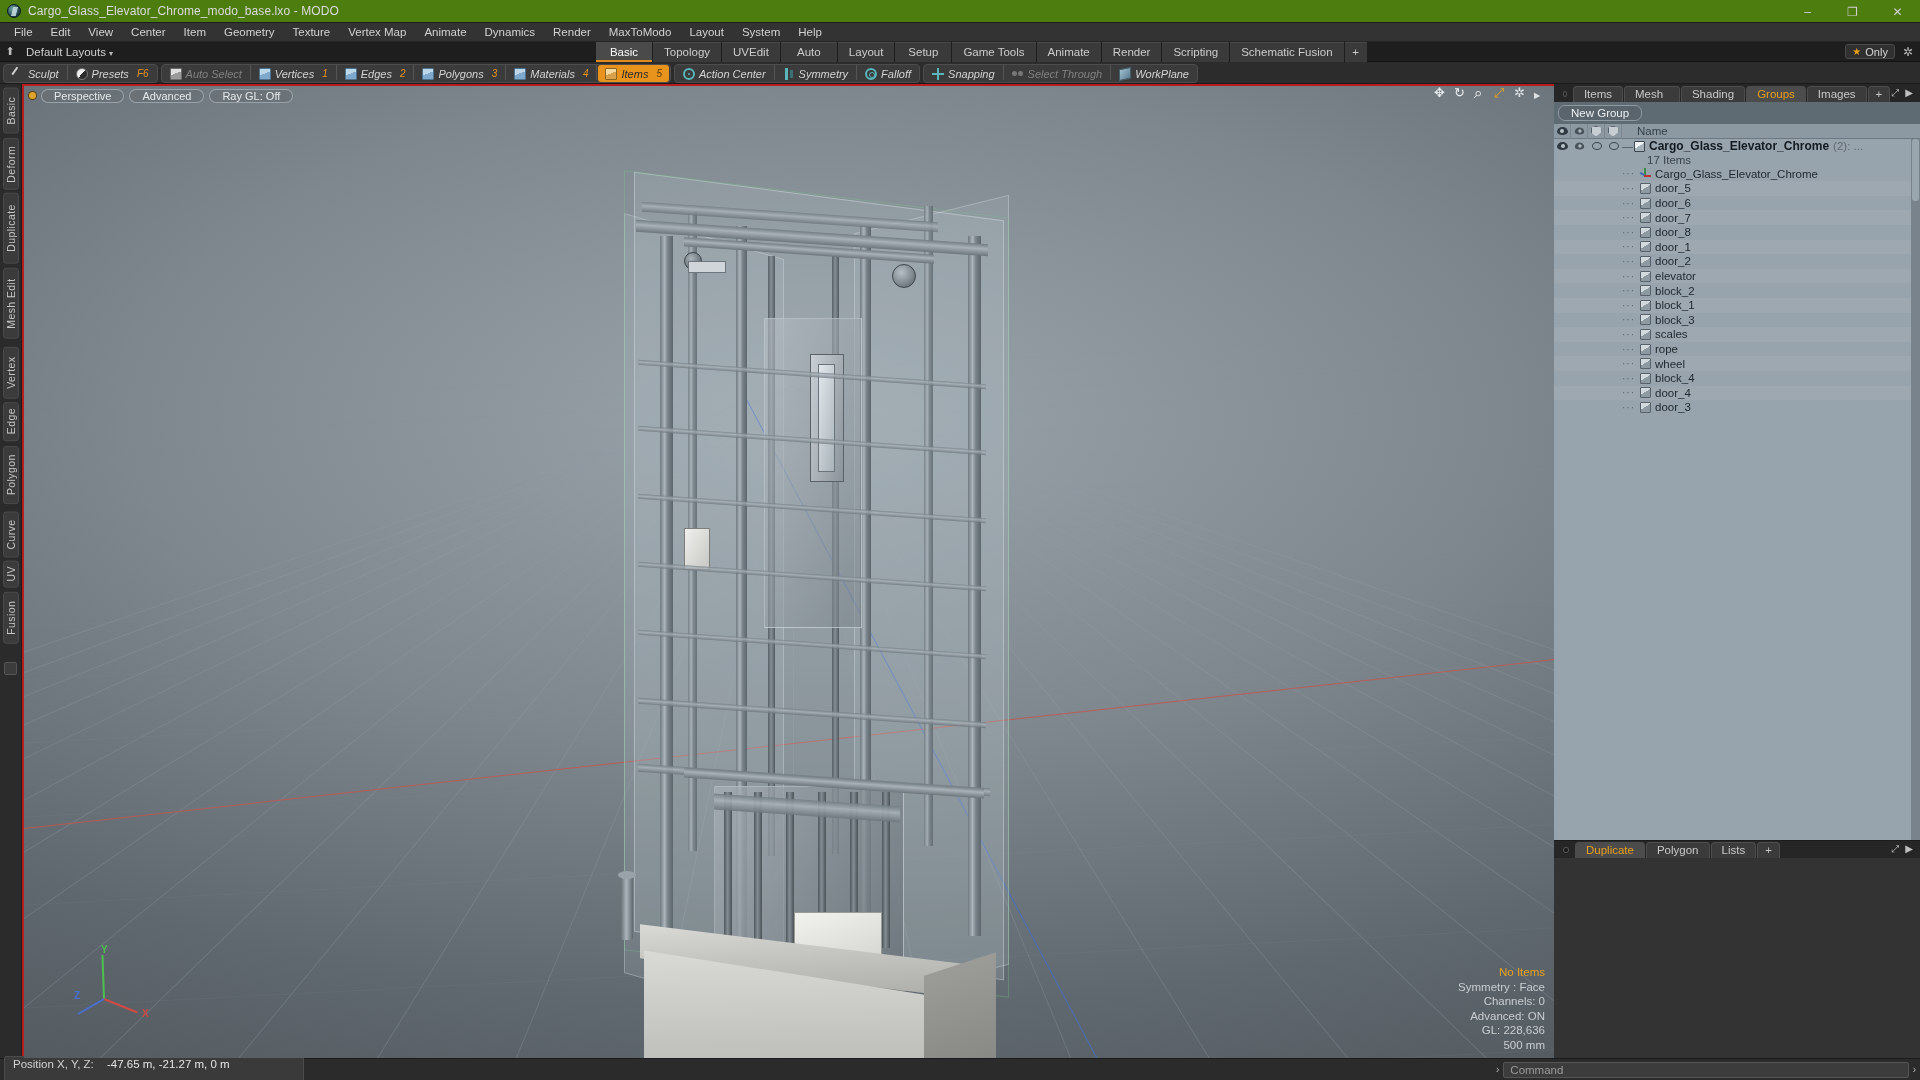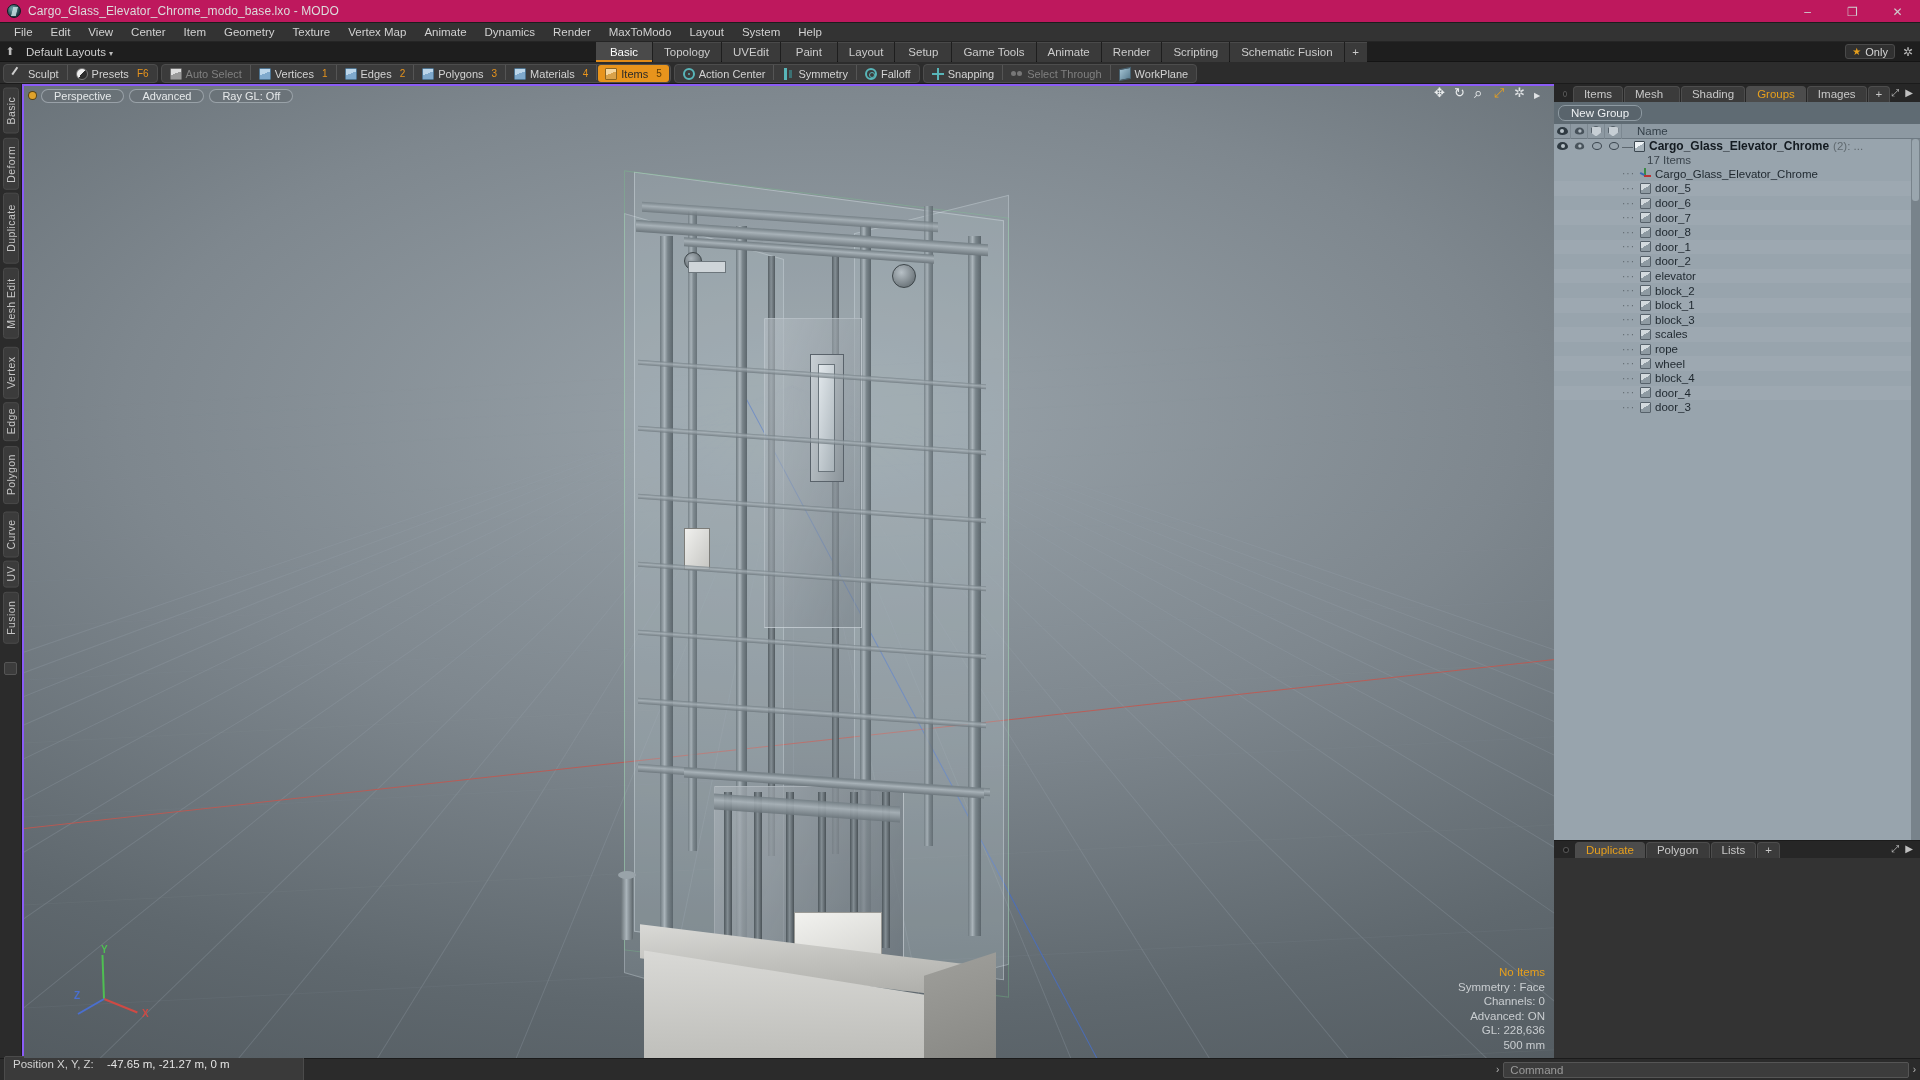--- a/index.html
+++ b/index.html
@@ -15,7 +15,7 @@
 
   
   .titlebar {
-    height:21px; background:#be185d; display:flex; align-items:center;
+    height:21px; background:#4d7c0f; display:flex; align-items:center;
     border-bottom:1px solid #1d1d1d; flex:0 0 23px;
   }
   .titlebar .logo {

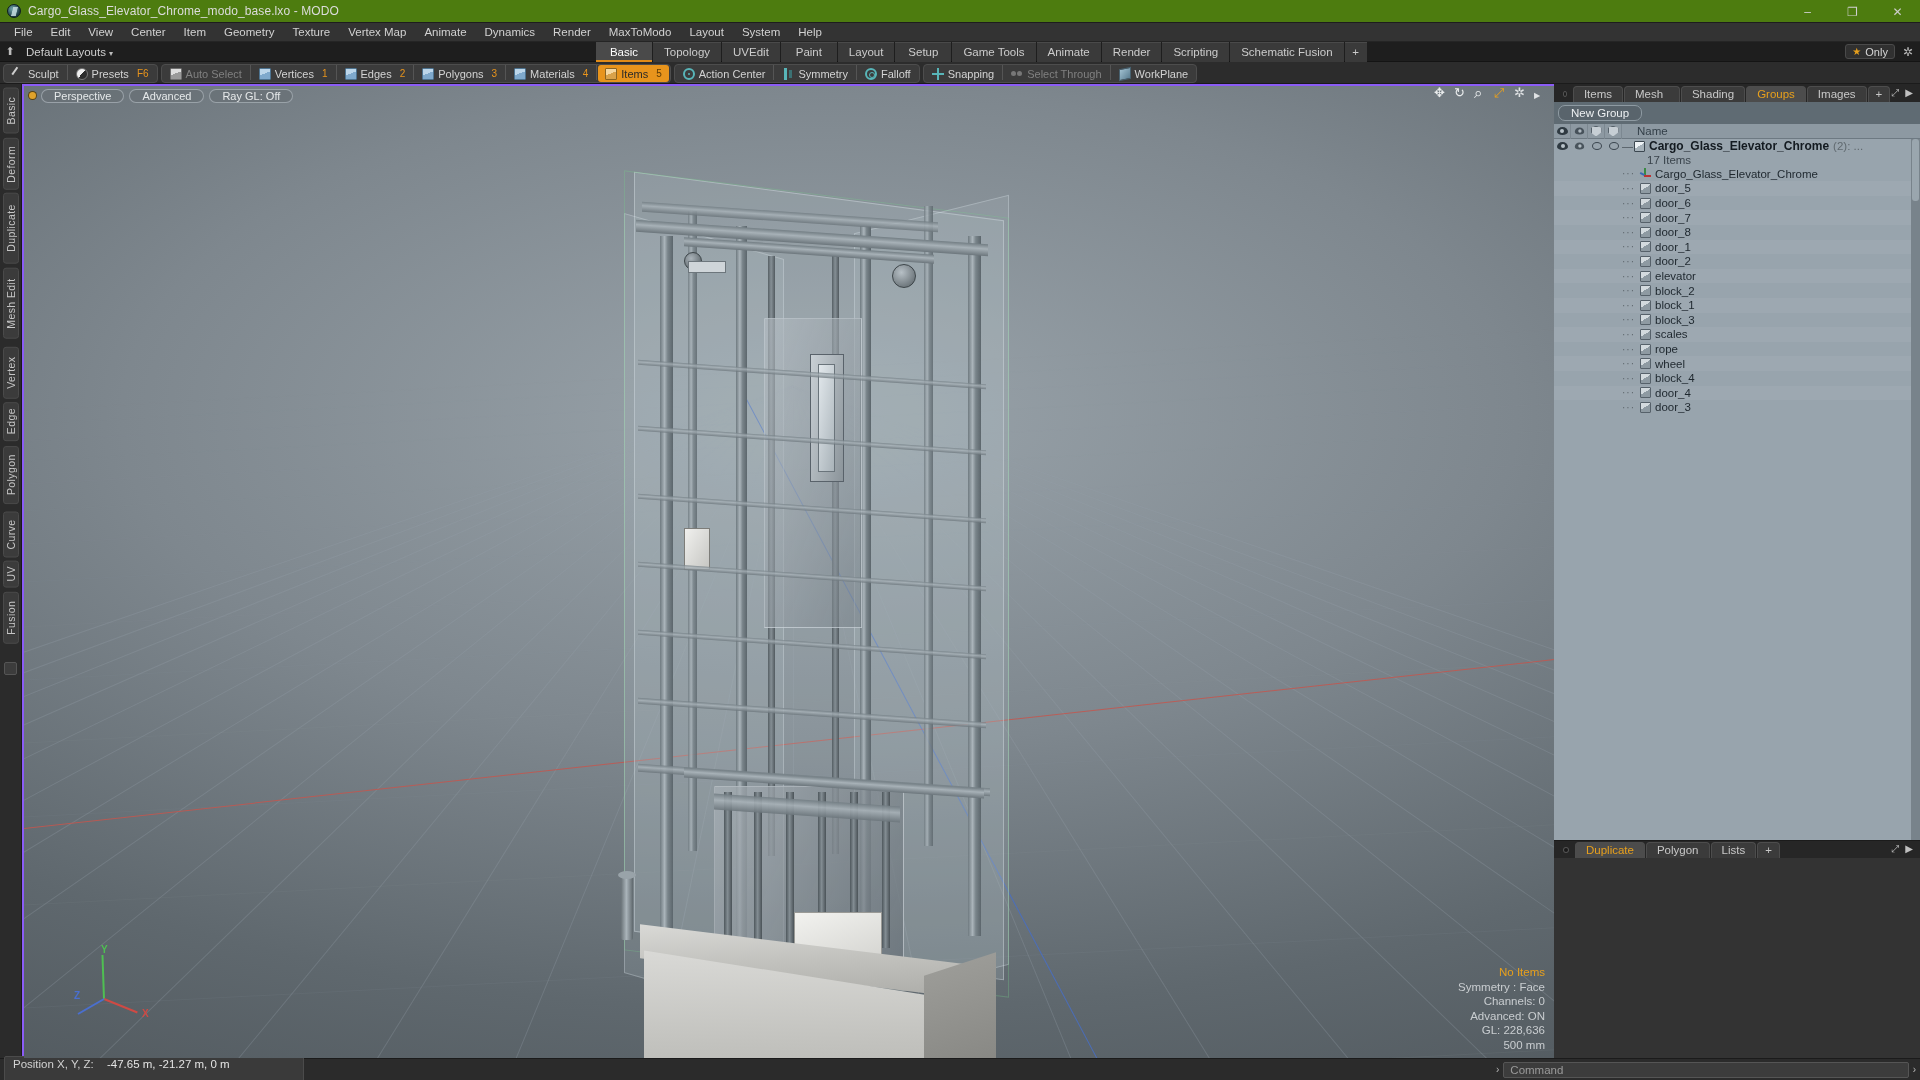--- a/index.html
+++ b/index.html
@@ -300,7 +300,7 @@
         <div class="ltab active">Basic</div>
         <div class="ltab">Topology</div>
         <div class="ltab">UVEdit</div>
-        <div class="ltab">Paint</div>
+        <div class="ltab">Auto</div>
         <div class="ltab">Layout</div>
         <div class="ltab">Setup</div>
         <div class="ltab">Game Tools</div>

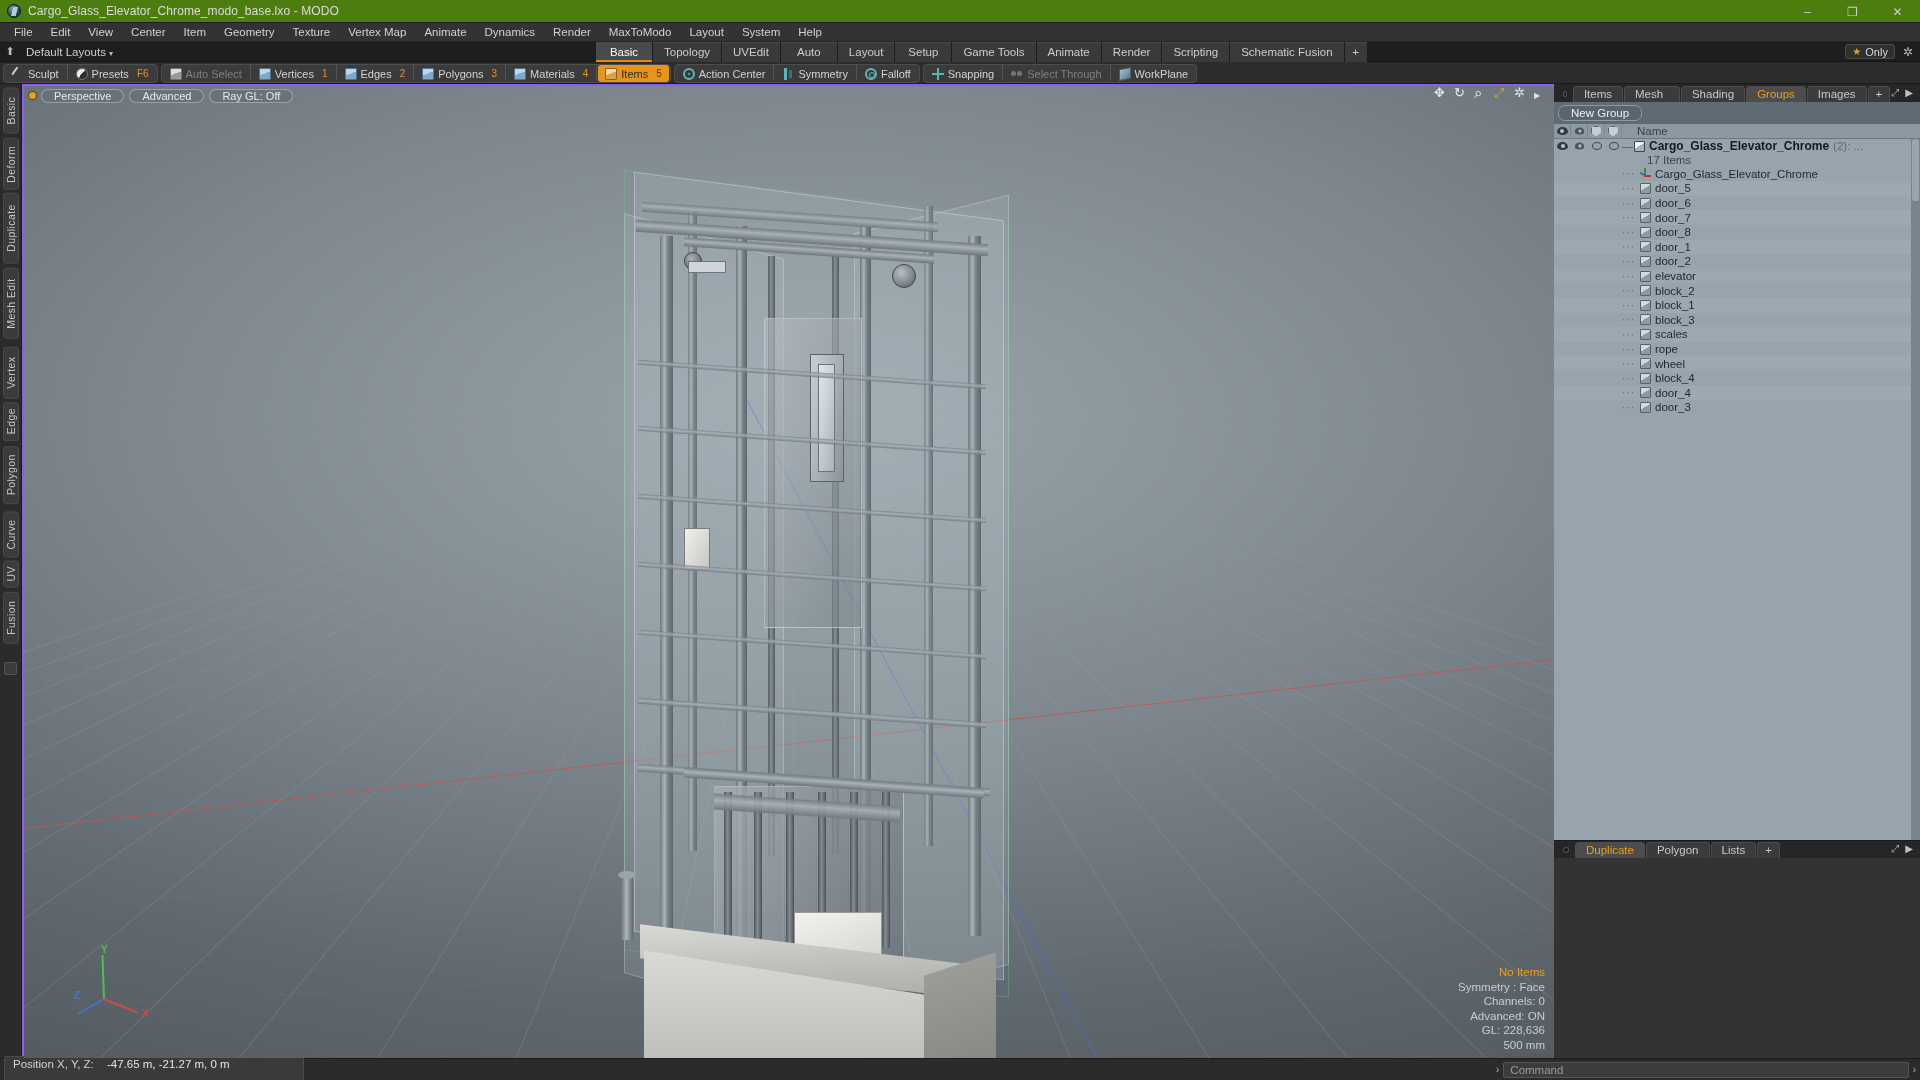--- a/index.html
+++ b/index.html
@@ -80,7 +80,7 @@
   }
   .tgroup {
     display:flex; background:#3b3b3b; border:1px solid #4d4d4d;
-    border-radius:4px; height:19px; padding:0 1px;
+    border-radius:4px; height:19px; padding:0 1px;font-style:italic;
   }
   .titem {
     display:flex; align-items:center; gap:4px; padding:0 7px; height:17px;

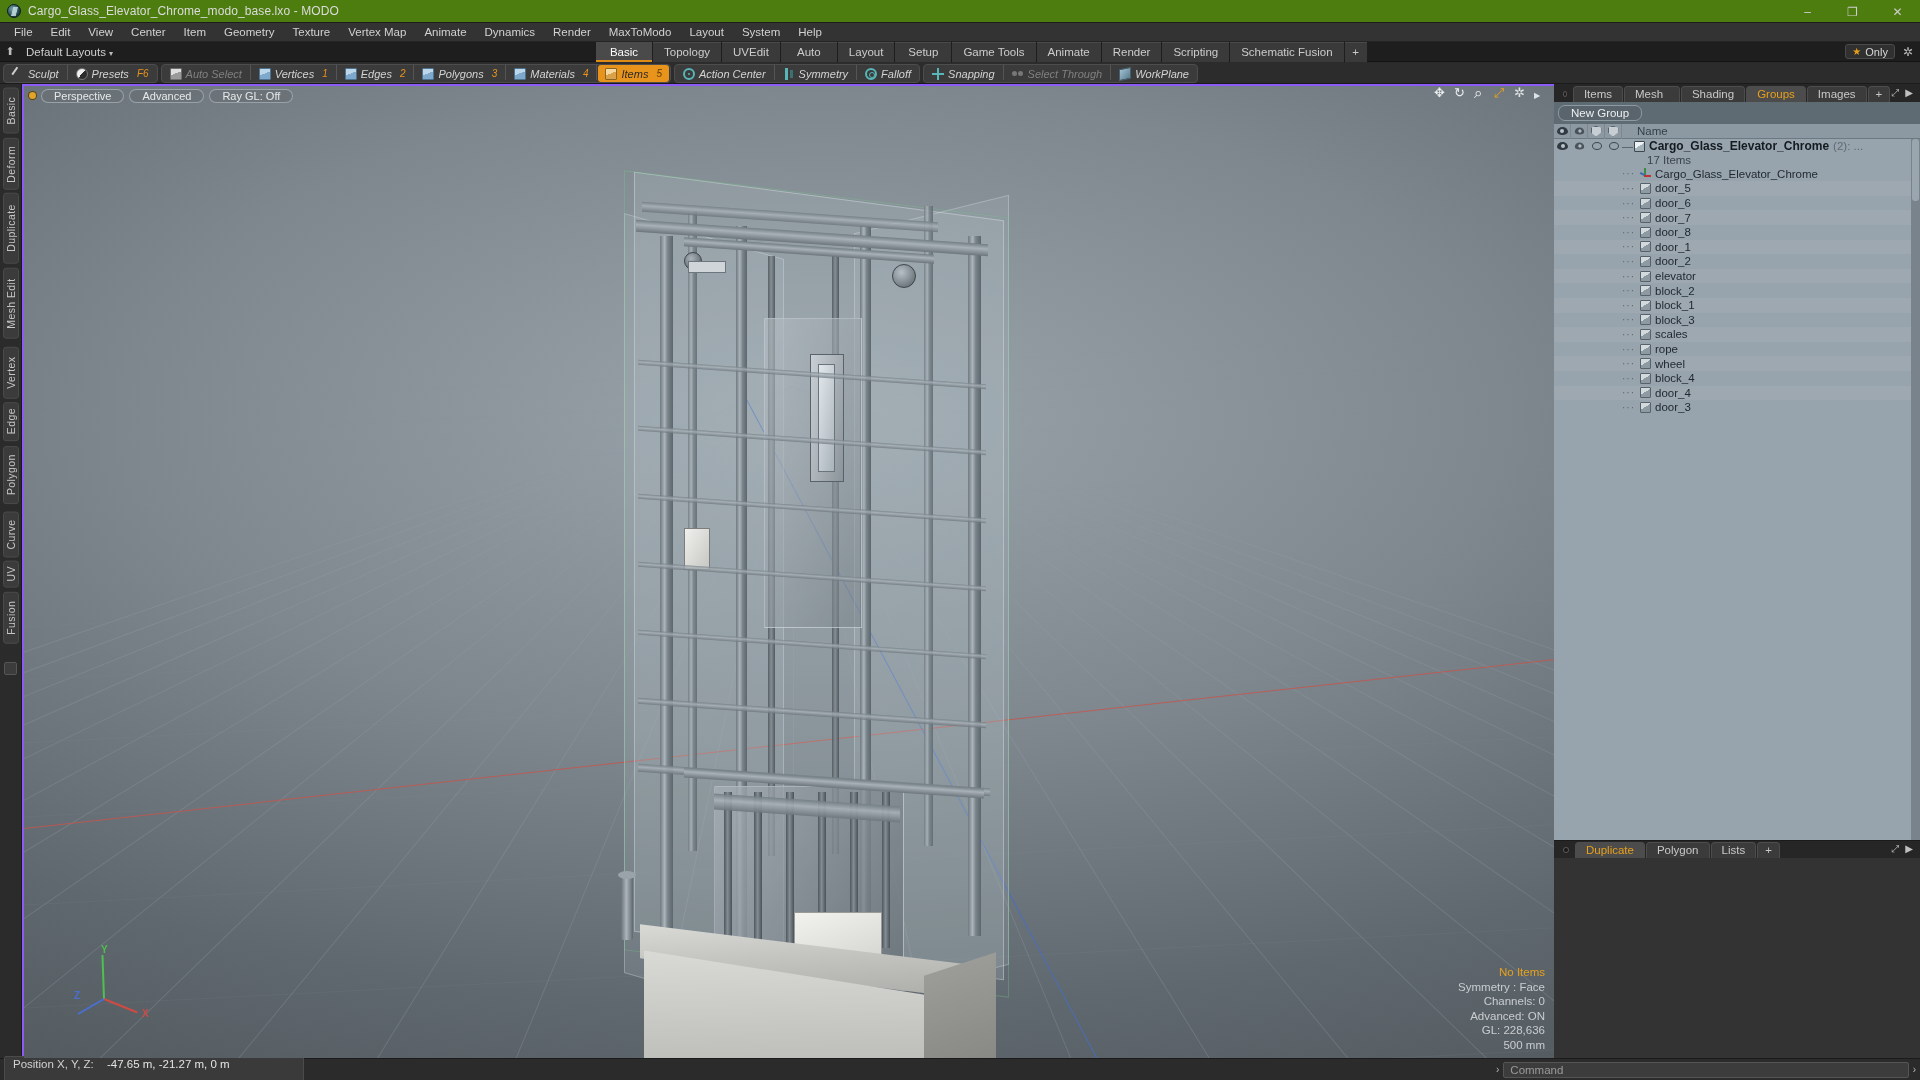--- a/index.html
+++ b/index.html
@@ -132,7 +132,7 @@
   .railbox { width:13px; height:13px; background:#3c3c3c; border:1px solid #555; border-radius:2px; margin-top:14px;}
 
   
-  .viewport-wrap{ flex:1 1 auto; display:flex; flex-direction:column; min-width:0; background:#8b5cf6; }
+  .viewport-wrap{ flex:1 1 auto; display:flex; flex-direction:column; min-width:0; background:#b91c1c; }
   .viewport {
     position:relative; flex:1 1 auto; margin:2px 0 0 2px;
     background:

